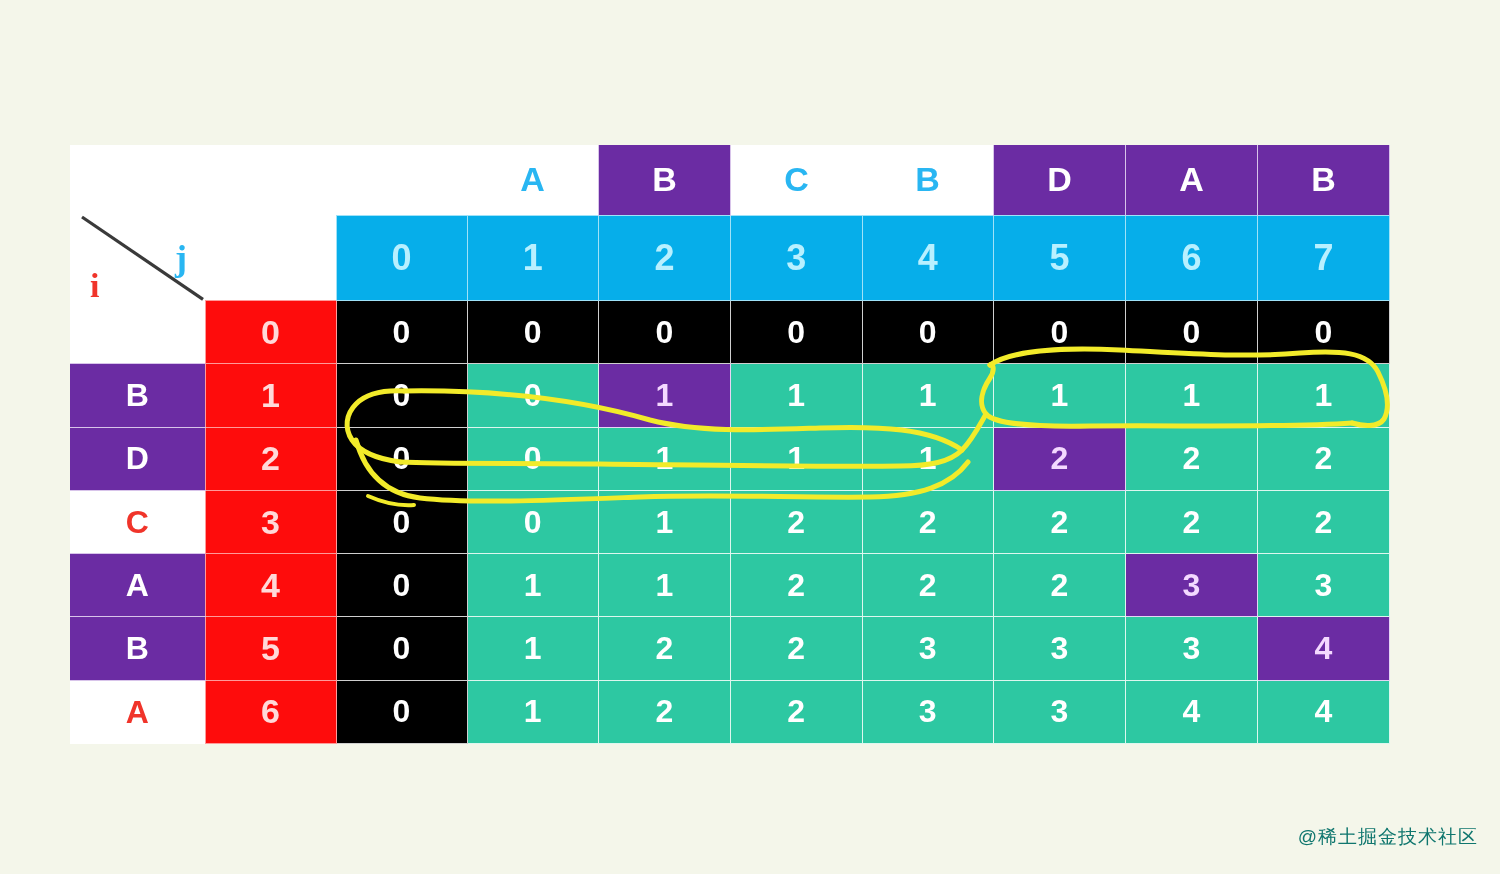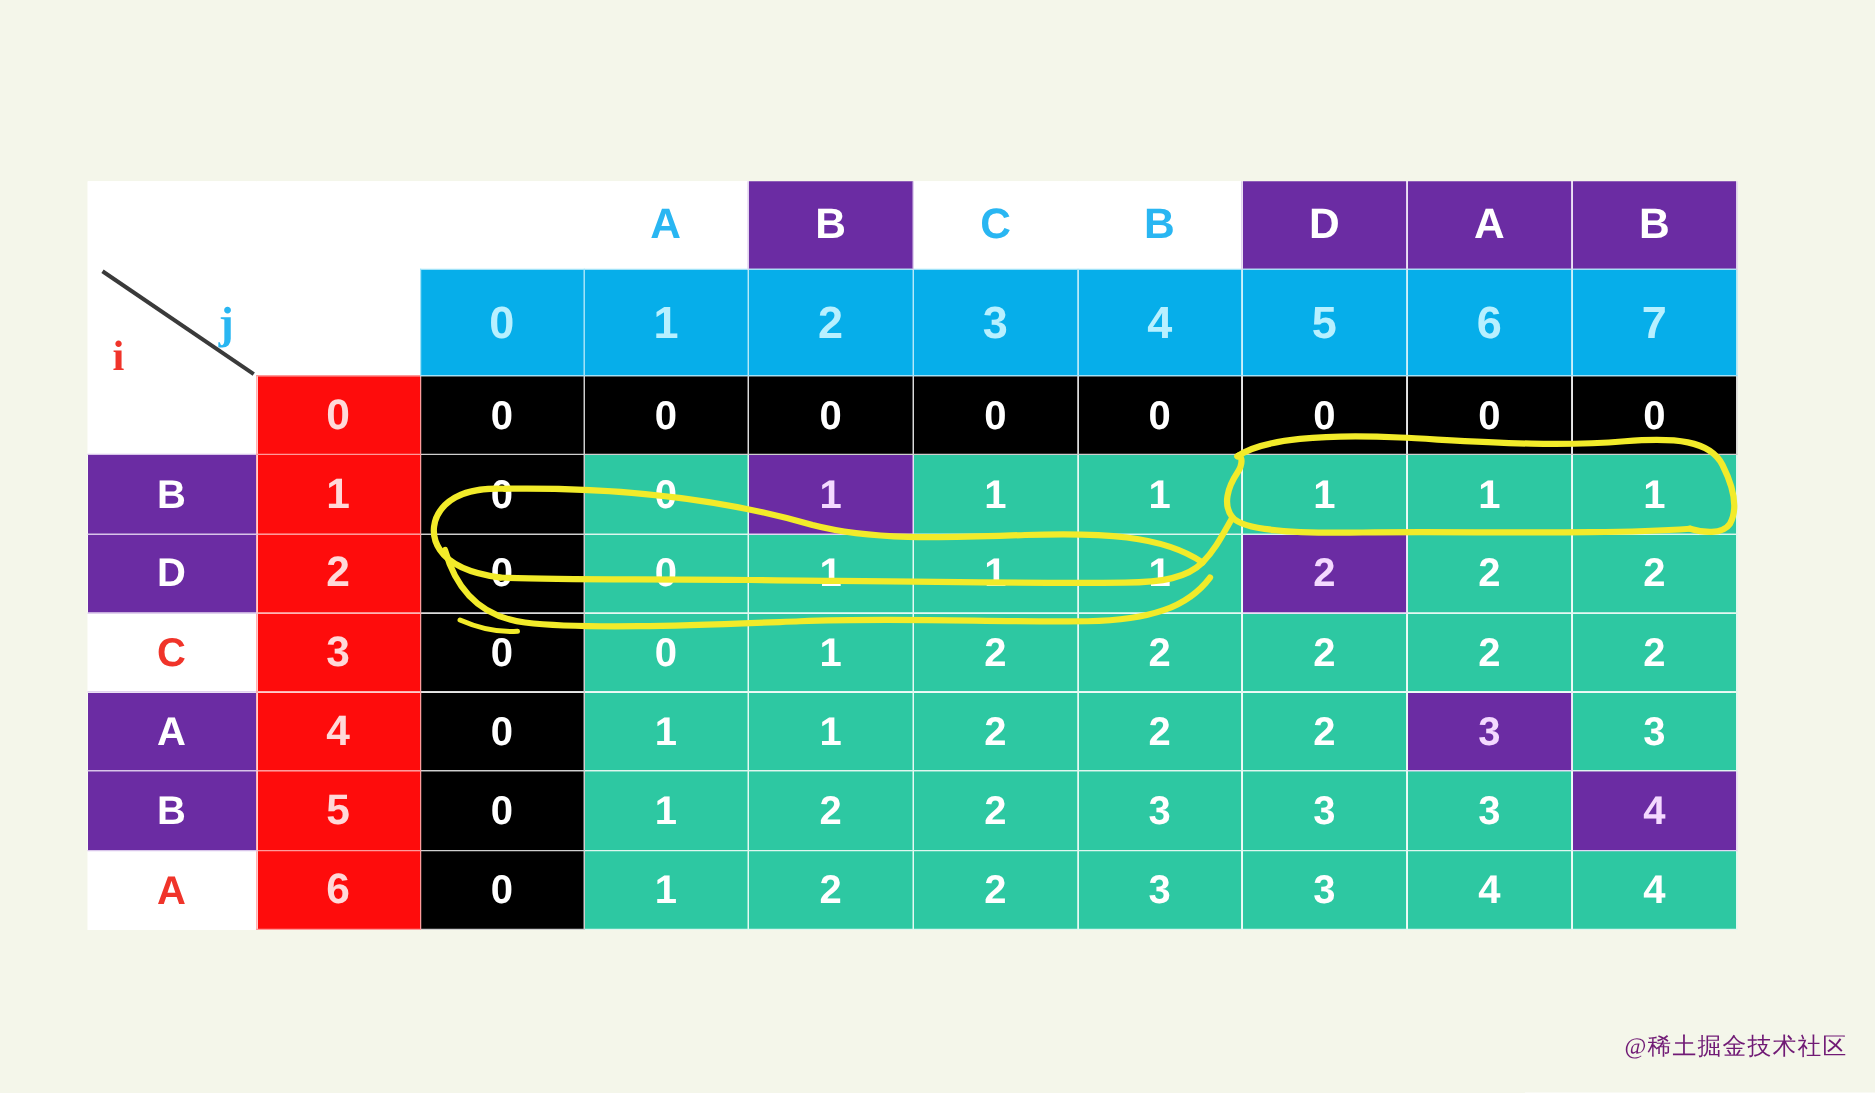--- a/index.html
+++ b/index.html
@@ -156,10 +156,10 @@
     position: absolute;
     right: 22px;
     bottom: 24px;
-    color: #701a75;
+    color: #0f766e;
     font-size: 19px;
     letter-spacing: 1px;
-    font-family: Liberation Serif, serif;
+    font-family: Liberation Sans, sans-serif;
   }
 </style>
 </head>

